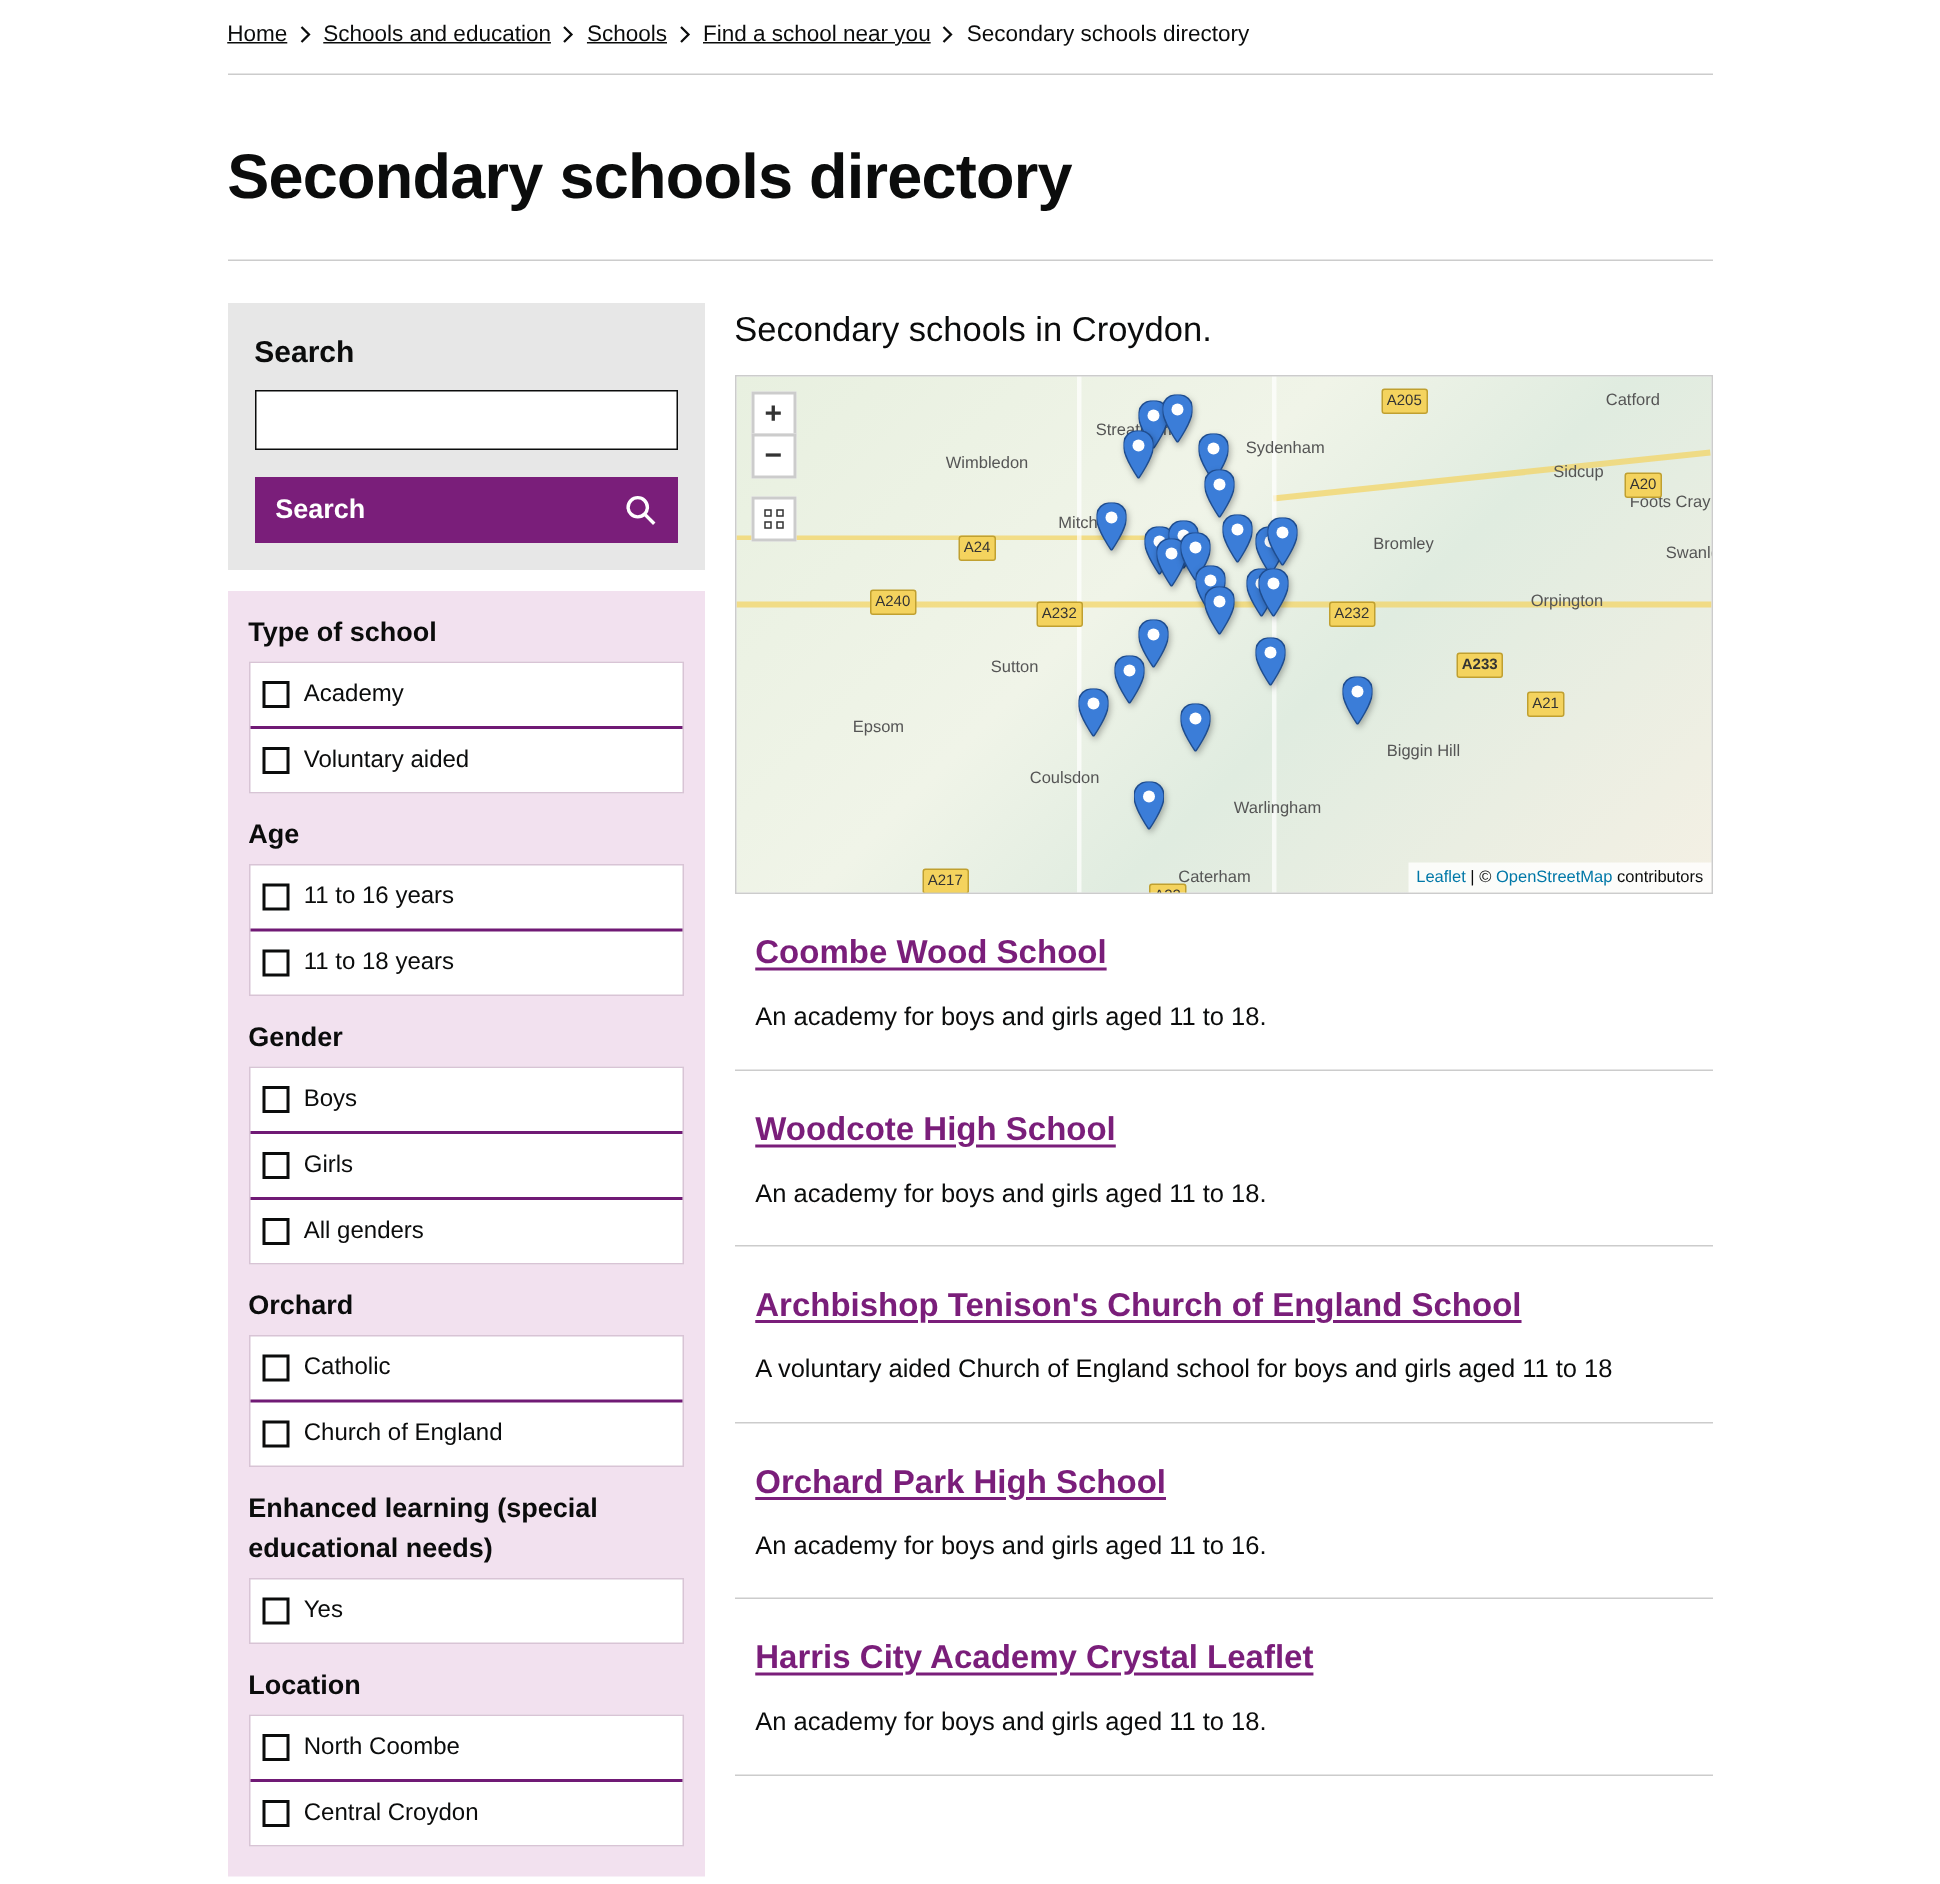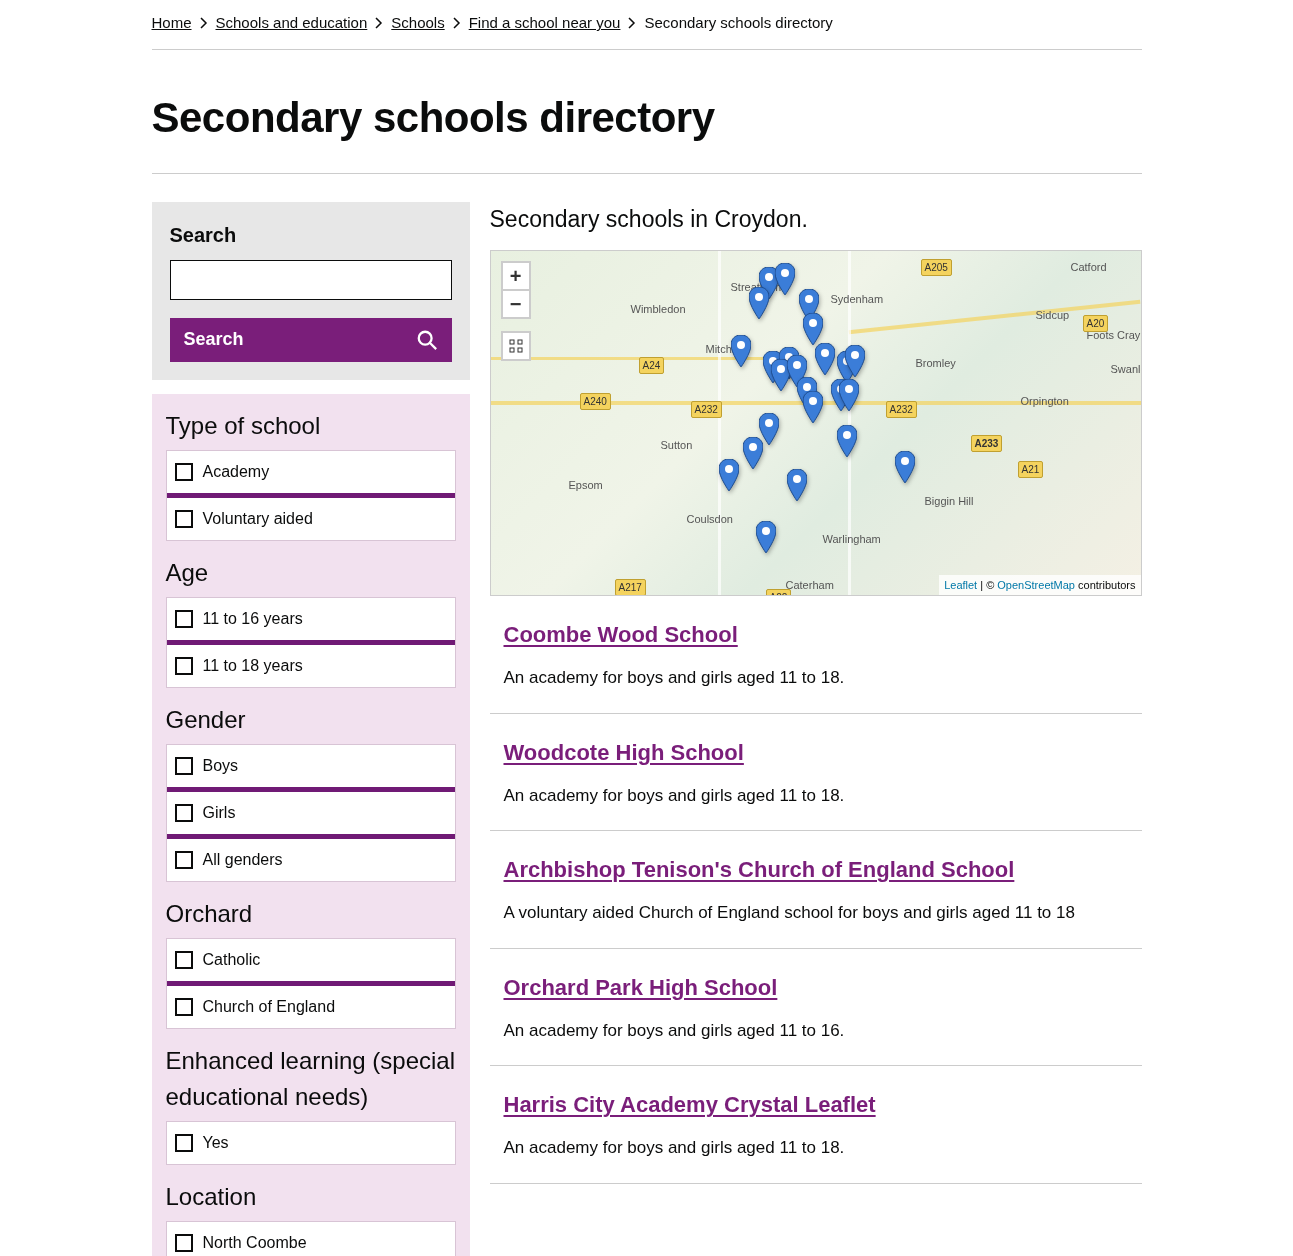--- a/index.html
+++ b/index.html
@@ -30,7 +30,7 @@
     
     
     .filter-panel { background: #f2e1ef; padding: 14px 14px 6px 14px; margin-bottom: 14px; }
-    .filter-panel h3 { font-size: 24px; font-weight: 400; margin-bottom: 6px; }
+    .filter-panel h3 { font-size: 18px; font-weight: 700; margin-bottom: 6px; }
     .filter-options { background: #fff; border: 1px solid #d8c4d5; }
     .filter-option { display:flex; align-items:center; padding: 9px 8px; border-bottom: 5px solid #701a75; cursor:pointer; }
     .filter-option:last-child { border-bottom: none; }

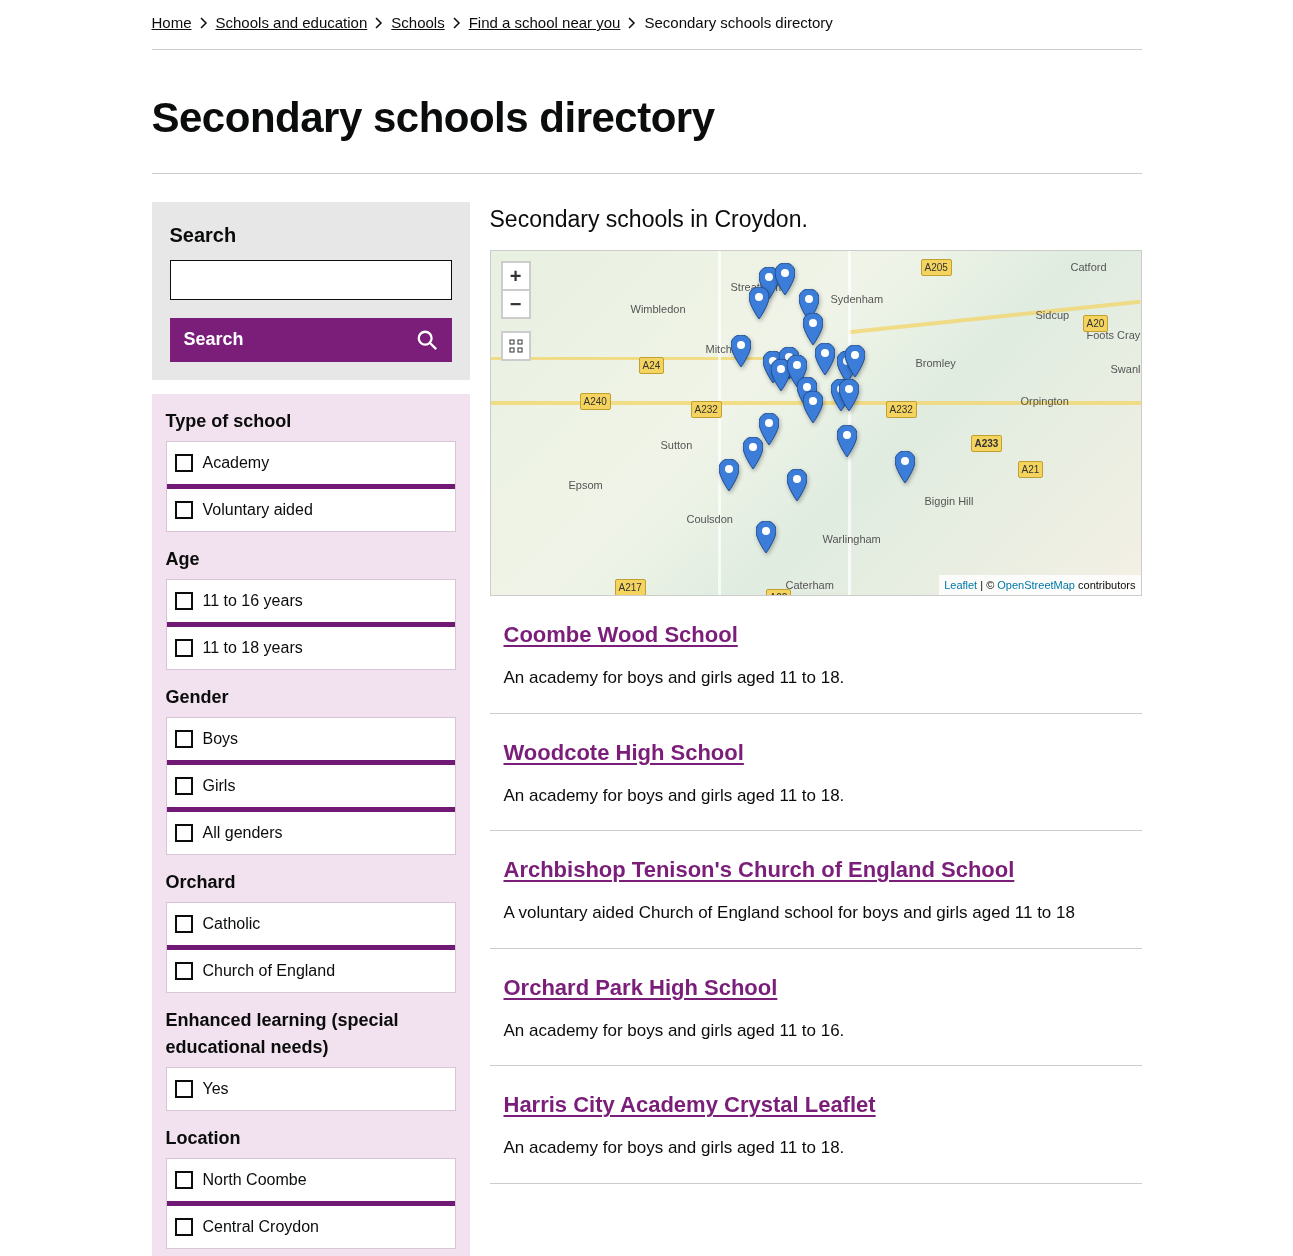--- a/index.html
+++ b/index.html
@@ -32,7 +32,7 @@
     .filter-panel { background: #f2e1ef; padding: 14px 14px 6px 14px; margin-bottom: 14px; }
     .filter-panel h3 { font-size: 18px; font-weight: 700; margin-bottom: 6px; }
     .filter-options { background: #fff; border: 1px solid #d8c4d5; }
-    .filter-option { display:flex; align-items:center; padding: 9px 8px; border-bottom: 5px solid #701a75; cursor:pointer; }
+    .filter-option { display:flex; align-items:center; padding: 9px 8px; border-bottom: 2px solid #701a75; cursor:pointer; }
     .filter-option:last-child { border-bottom: none; }
     .checkbox-box { width: 18px; height: 18px; border: 2px solid #0b0c0c; margin-right: 10px; flex-shrink:0; }
     .filter-option-label { font-size: 16px; }

